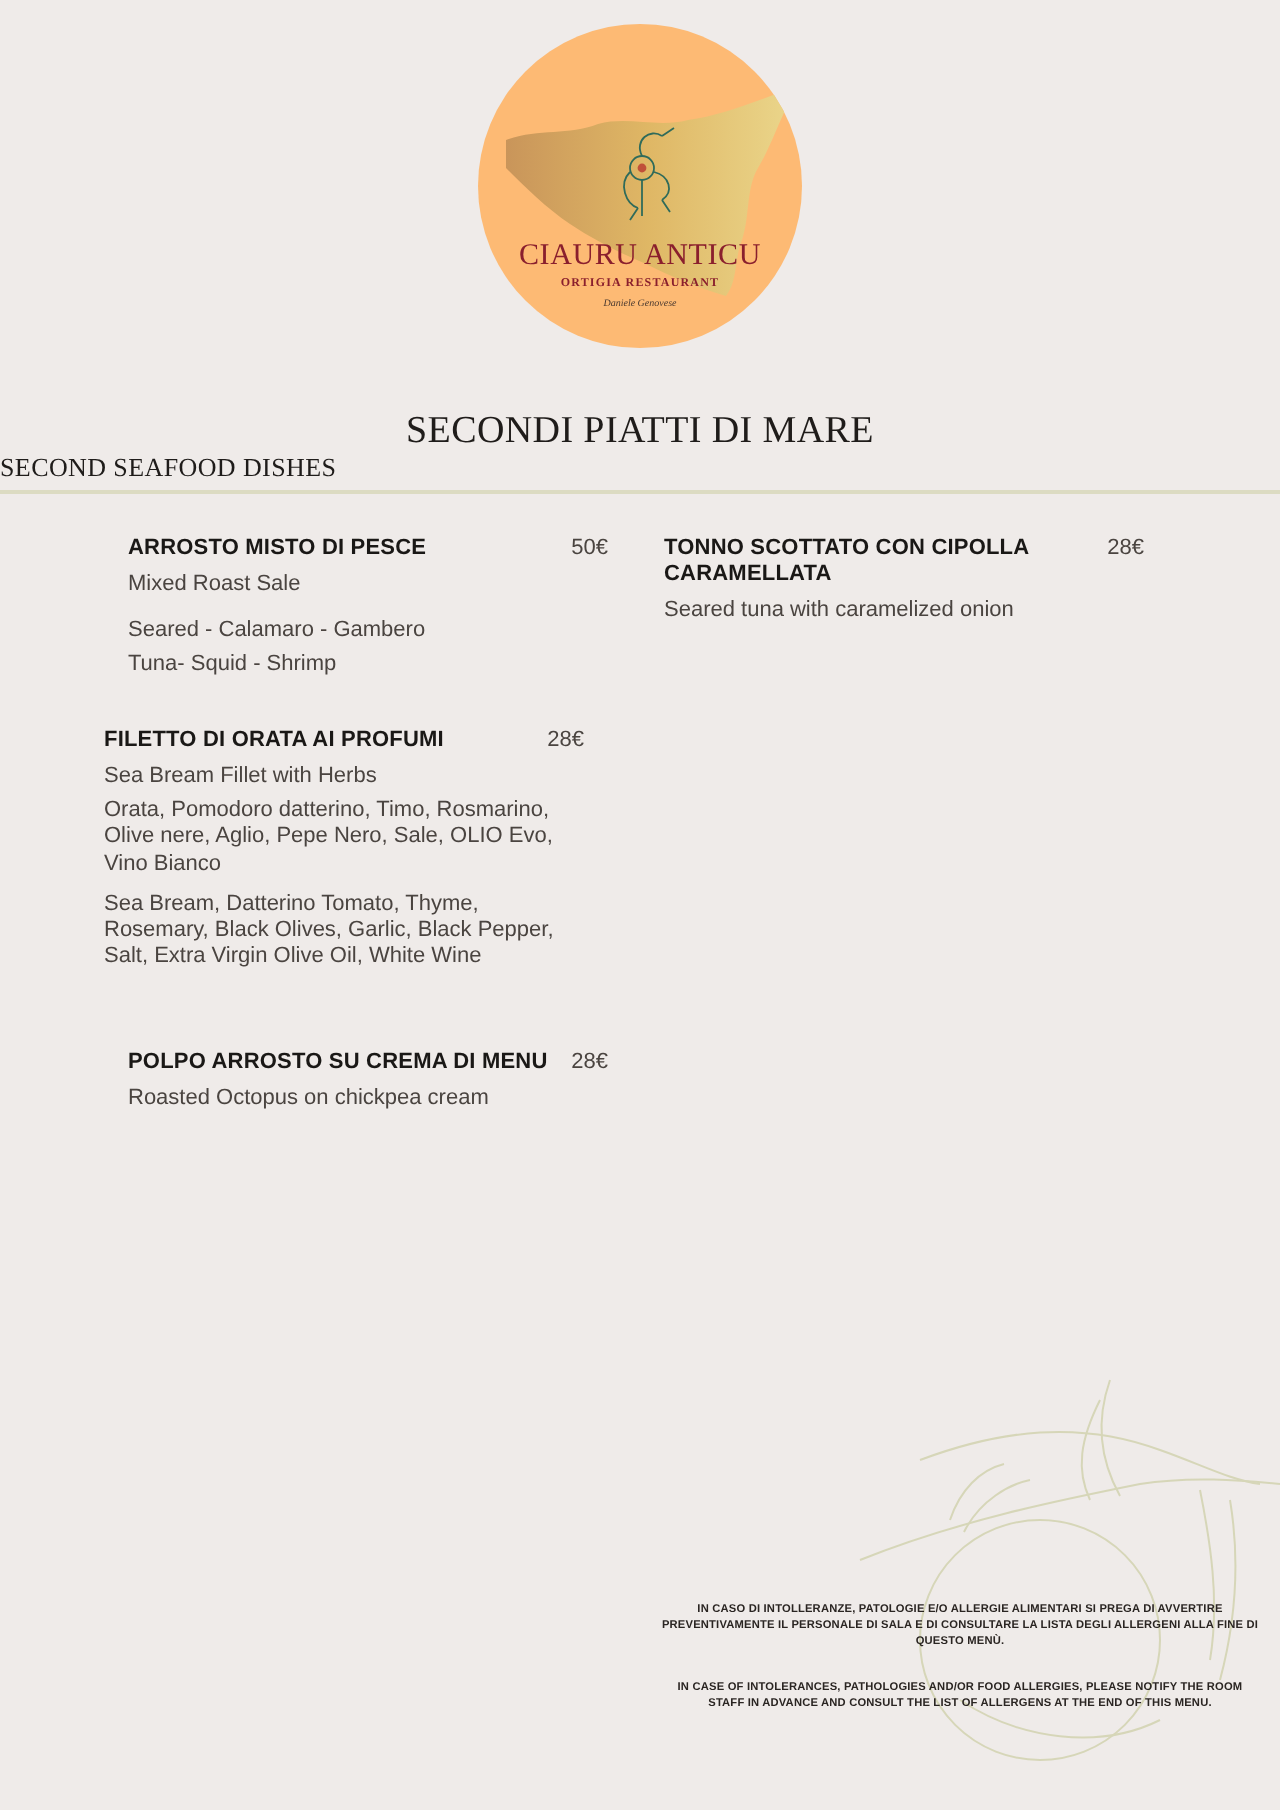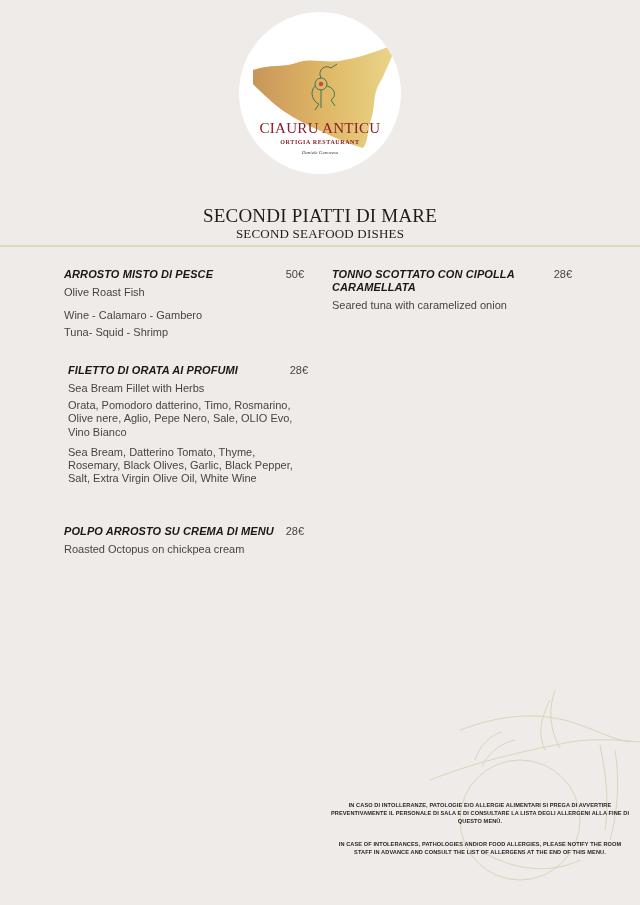--- a/index.html
+++ b/index.html
@@ -10,7 +10,7 @@
   }
   .logo {
     position:absolute; left:239px; top:12px; width:162px; height:162px;
-    border-radius:50%; background:#ffffff; overflow:hidden;
+    border-radius:50%; background:#fdba74; overflow:hidden;
   }
   .logo svg { position:absolute; left:0; top:0; }
   .logo-name {

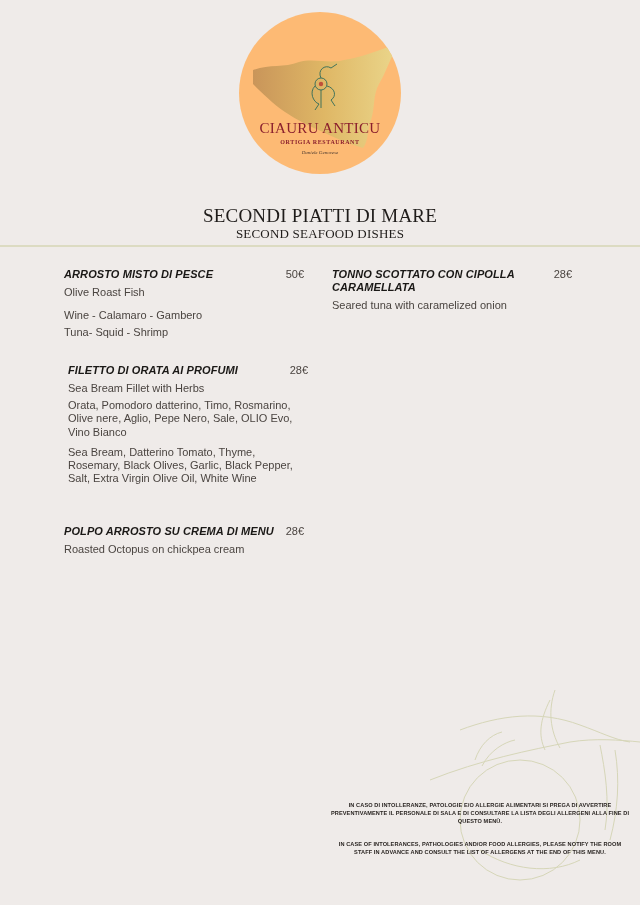--- a/index.html
+++ b/index.html
@@ -32,7 +32,7 @@
     font-family:"Liberation Serif", serif; font-size:19px; color:#1f1c1a; letter-spacing:0.2px;
   }
   .subtitle {
-    position:absolute; left:0; width:640px; top:226px; text-align:center;
+    position:absolute; left:0; width:640px; top:226px; 
     font-family:"Liberation Serif", serif; font-size:13px; color:#1f1c1a; letter-spacing:0.2px;
   }
   .divider {

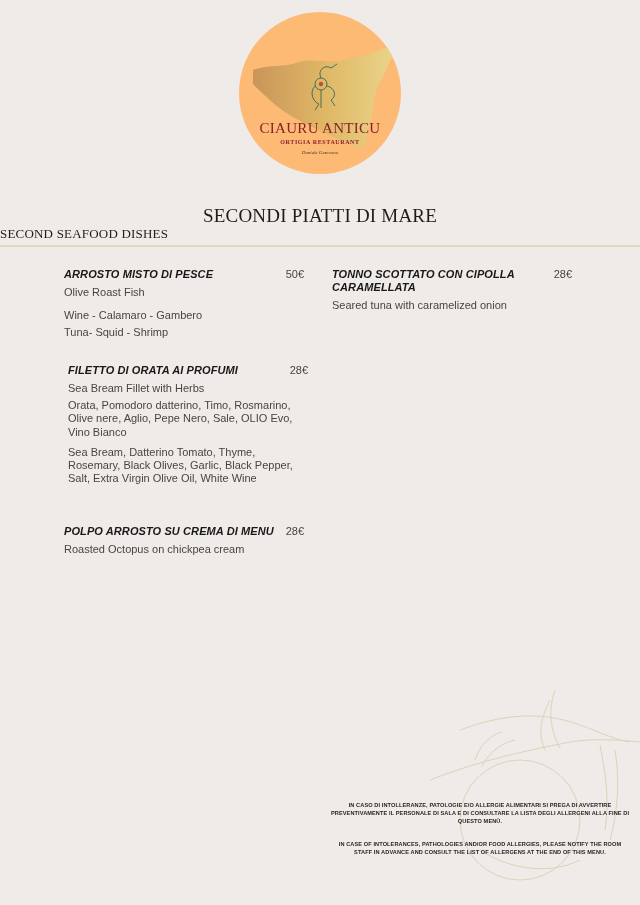--- a/index.html
+++ b/index.html
@@ -42,7 +42,7 @@
   .dish-head { display:flex; justify-content:space-between; align-items:flex-start; }
   .dish-name {
     font-family:"Liberation Sans", sans-serif; font-weight:bold; font-size:11px;
-    line-height:13px; color:#1a1816; letter-spacing:0.1px; max-width:200px;font-style:italic;
+    line-height:13px; color:#1a1816; letter-spacing:0.1px; max-width:200px;
   }
   .dish-price {
     font-family:"Liberation Sans", sans-serif; font-size:11px; line-height:13px; color:#4a4440;

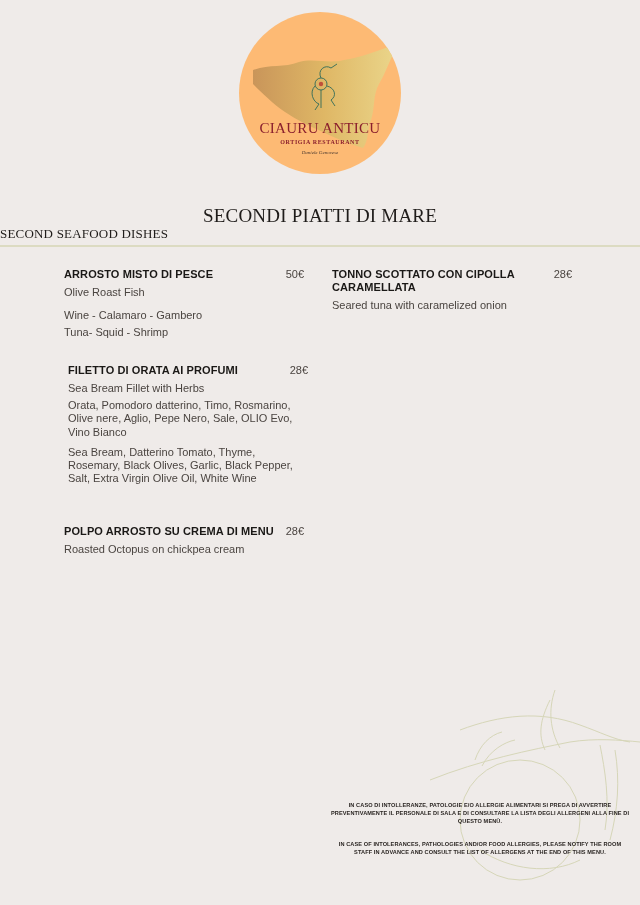--- a/index.html
+++ b/index.html
@@ -101,7 +101,7 @@
     <span class="dish-name">ARROSTO MISTO DI PESCE</span>
     <span class="dish-price">50€</span>
   </div>
-  <div class="dish-en">Olive Roast Fish</div>
+  <div class="dish-en">Mixed Roast Sale</div>
   <div class="dish-ing">Wine - Calamaro - Gambero</div>
   <div class="dish-ing2" style="margin-top:4px;">Tuna- Squid - Shrimp</div>
 </div>

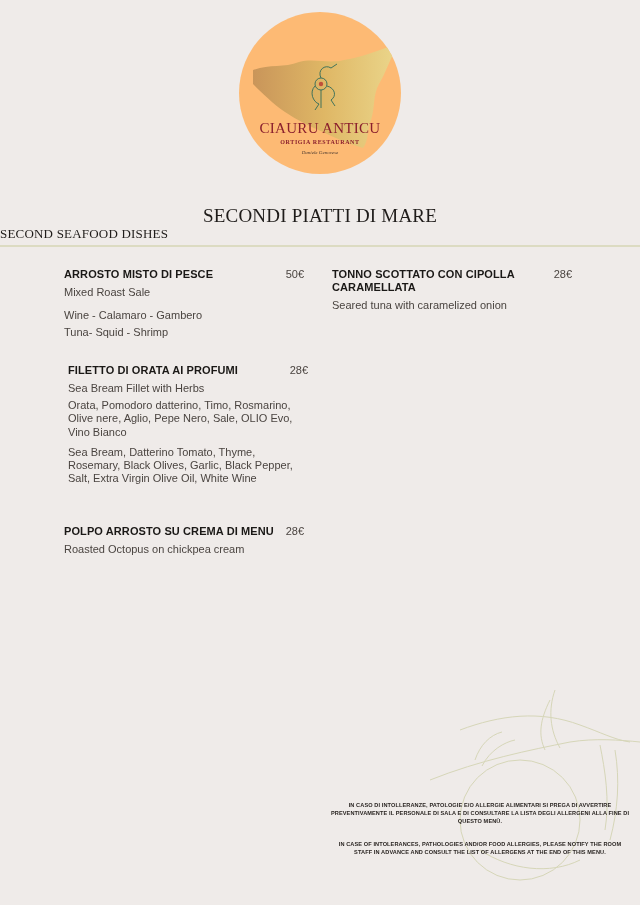--- a/index.html
+++ b/index.html
@@ -102,7 +102,7 @@
     <span class="dish-price">50€</span>
   </div>
   <div class="dish-en">Mixed Roast Sale</div>
-  <div class="dish-ing">Wine - Calamaro - Gambero</div>
+  <div class="dish-ing">Seared - Calamaro - Gambero</div>
   <div class="dish-ing2" style="margin-top:4px;">Tuna- Squid - Shrimp</div>
 </div>
 

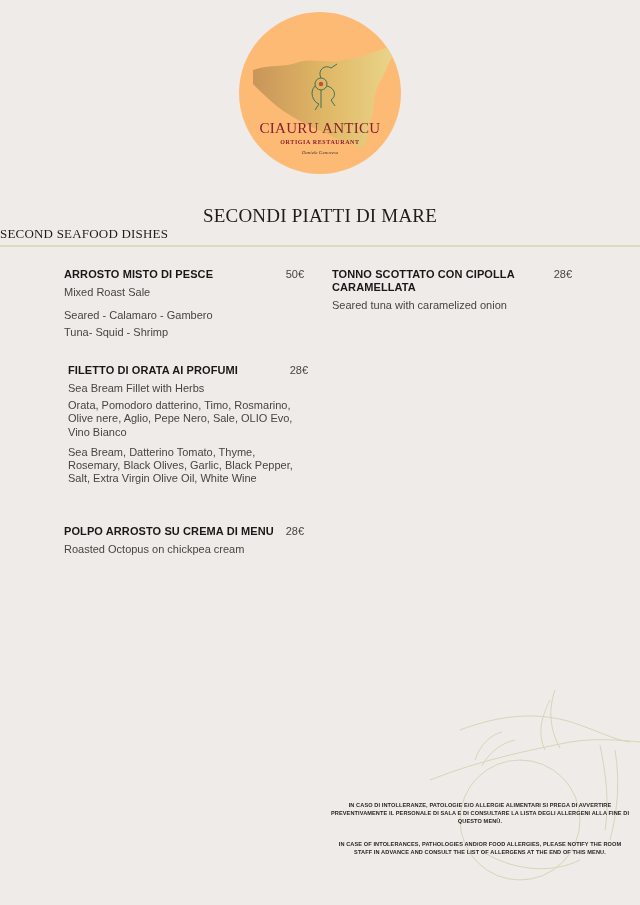--- a/index.html
+++ b/index.html
@@ -106,7 +106,7 @@
   <div class="dish-ing2" style="margin-top:4px;">Tuna- Squid - Shrimp</div>
 </div>
 
-<div class="dish" style="left:68px; top:364px;">
+<div class="dish" style="left:52px; top:364px;">
   <div class="dish-head">
     <span class="dish-name">FILETTO DI ORATA AI PROFUMI</span>
     <span class="dish-price">28€</span>

